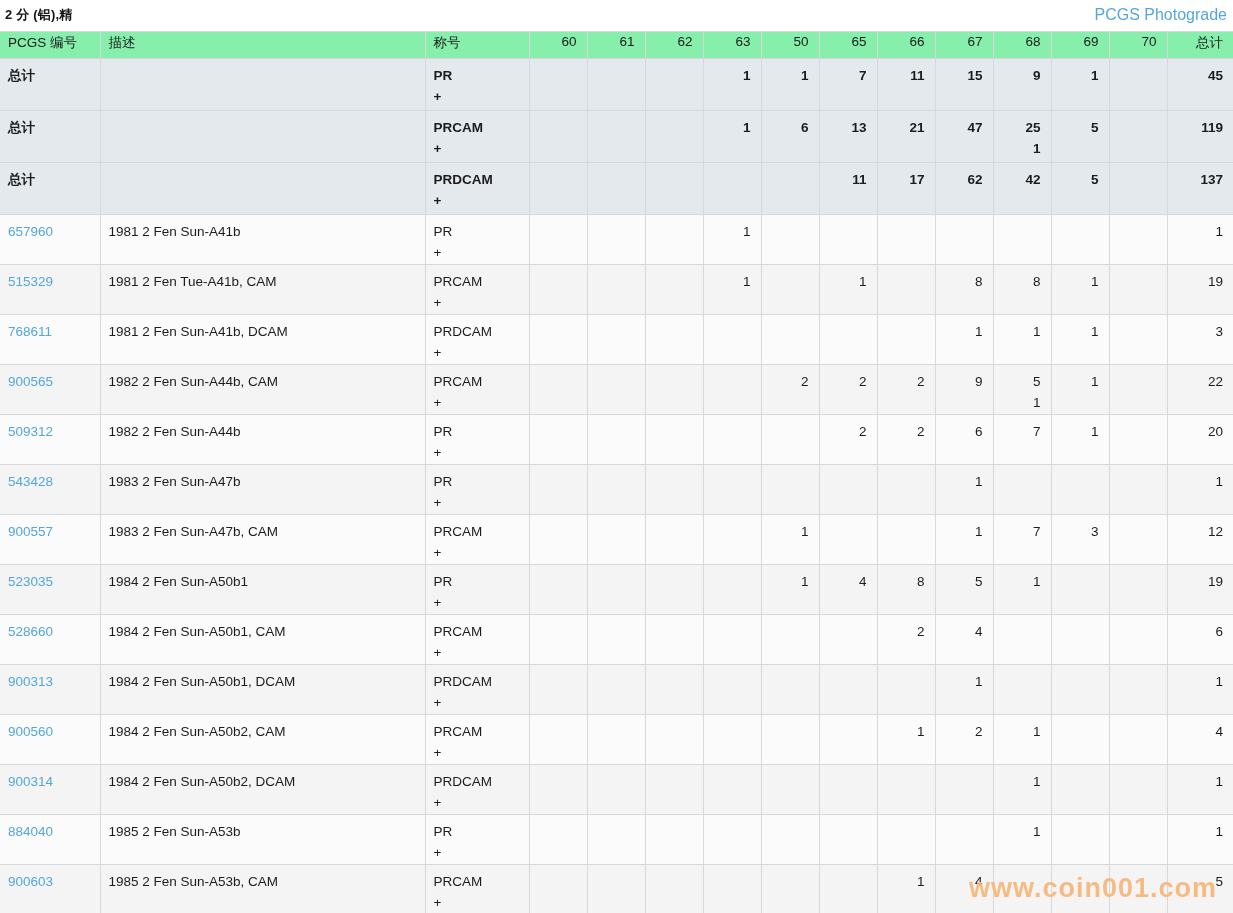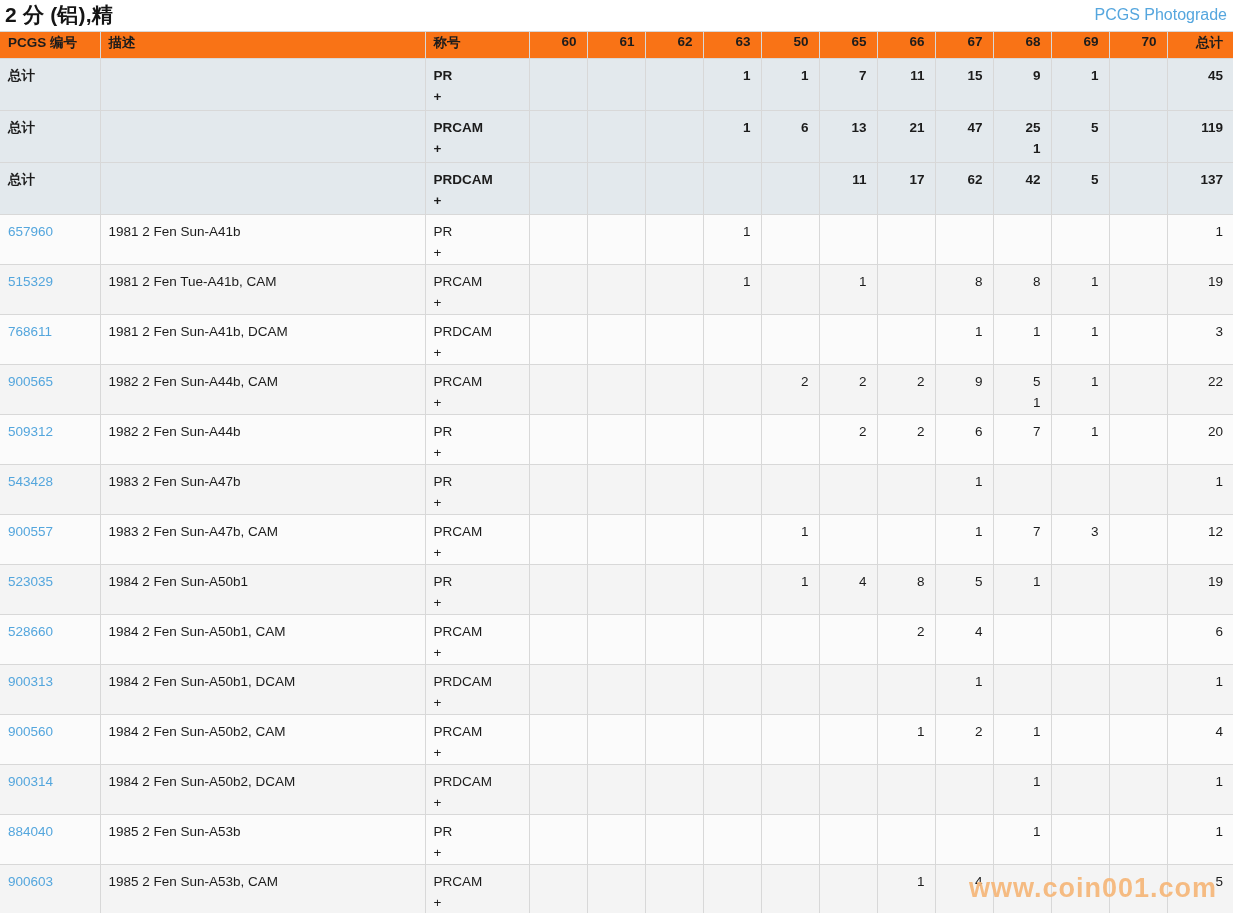--- a/index.html
+++ b/index.html
@@ -17,7 +17,7 @@
     padding: 2px 6px 4px 5px;
   }
   .page-title {
-    font-size: 21px; font-weight: bold; color: #151515;
+    font-size: 13px; font-weight: bold; color: #151515;
     letter-spacing: 0.2px;
   }
   .photograde {

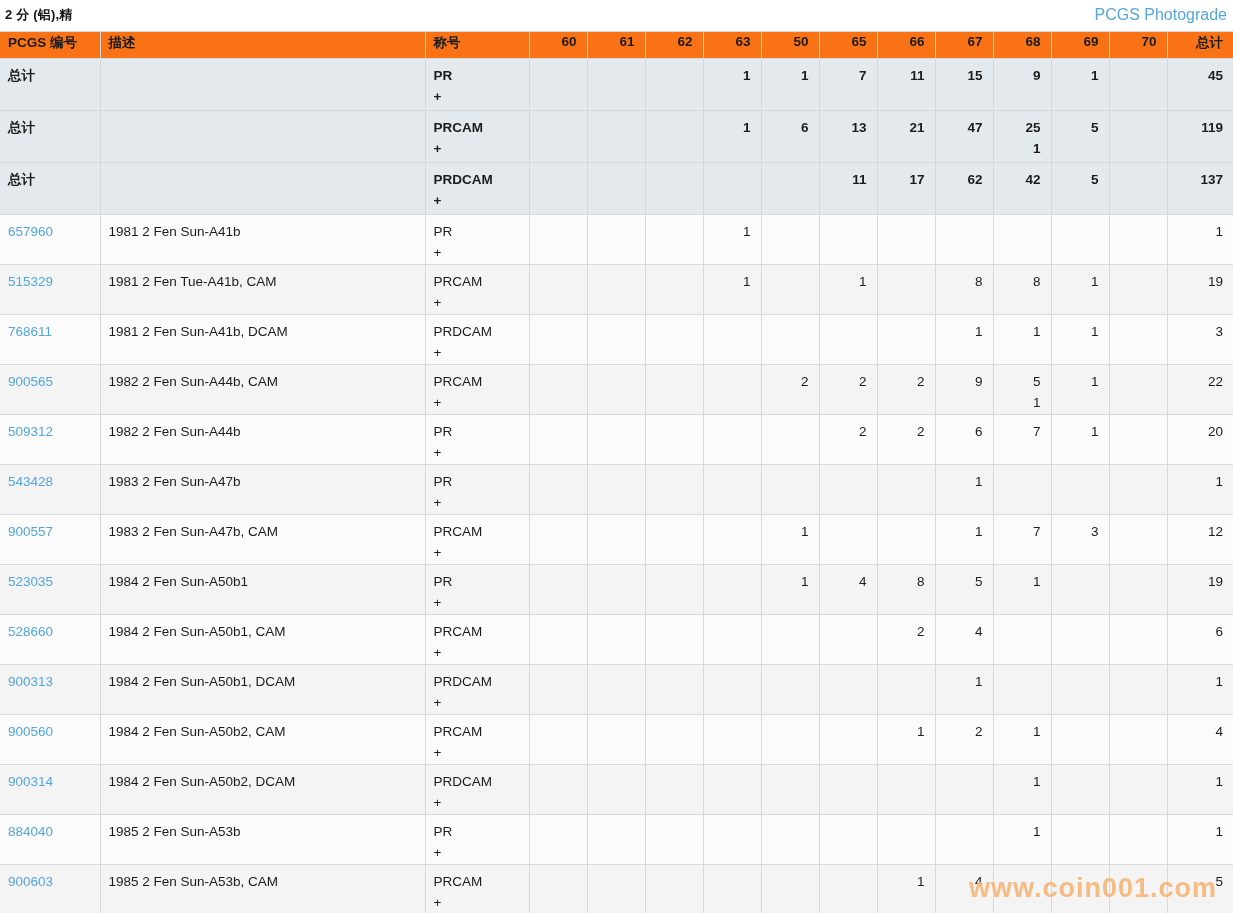--- a/index.html
+++ b/index.html
@@ -38,10 +38,10 @@
   thead th {
     height: 27px;
     vertical-align: middle;
-    font-weight: bold;
+    font-weight: normal;
     padding: 2px 10px 2px 8px;
     text-align: left;
-    background: #f97316;
+    background: #86efac;
   }
   thead th.num { text-align: right; }
   tbody td {

